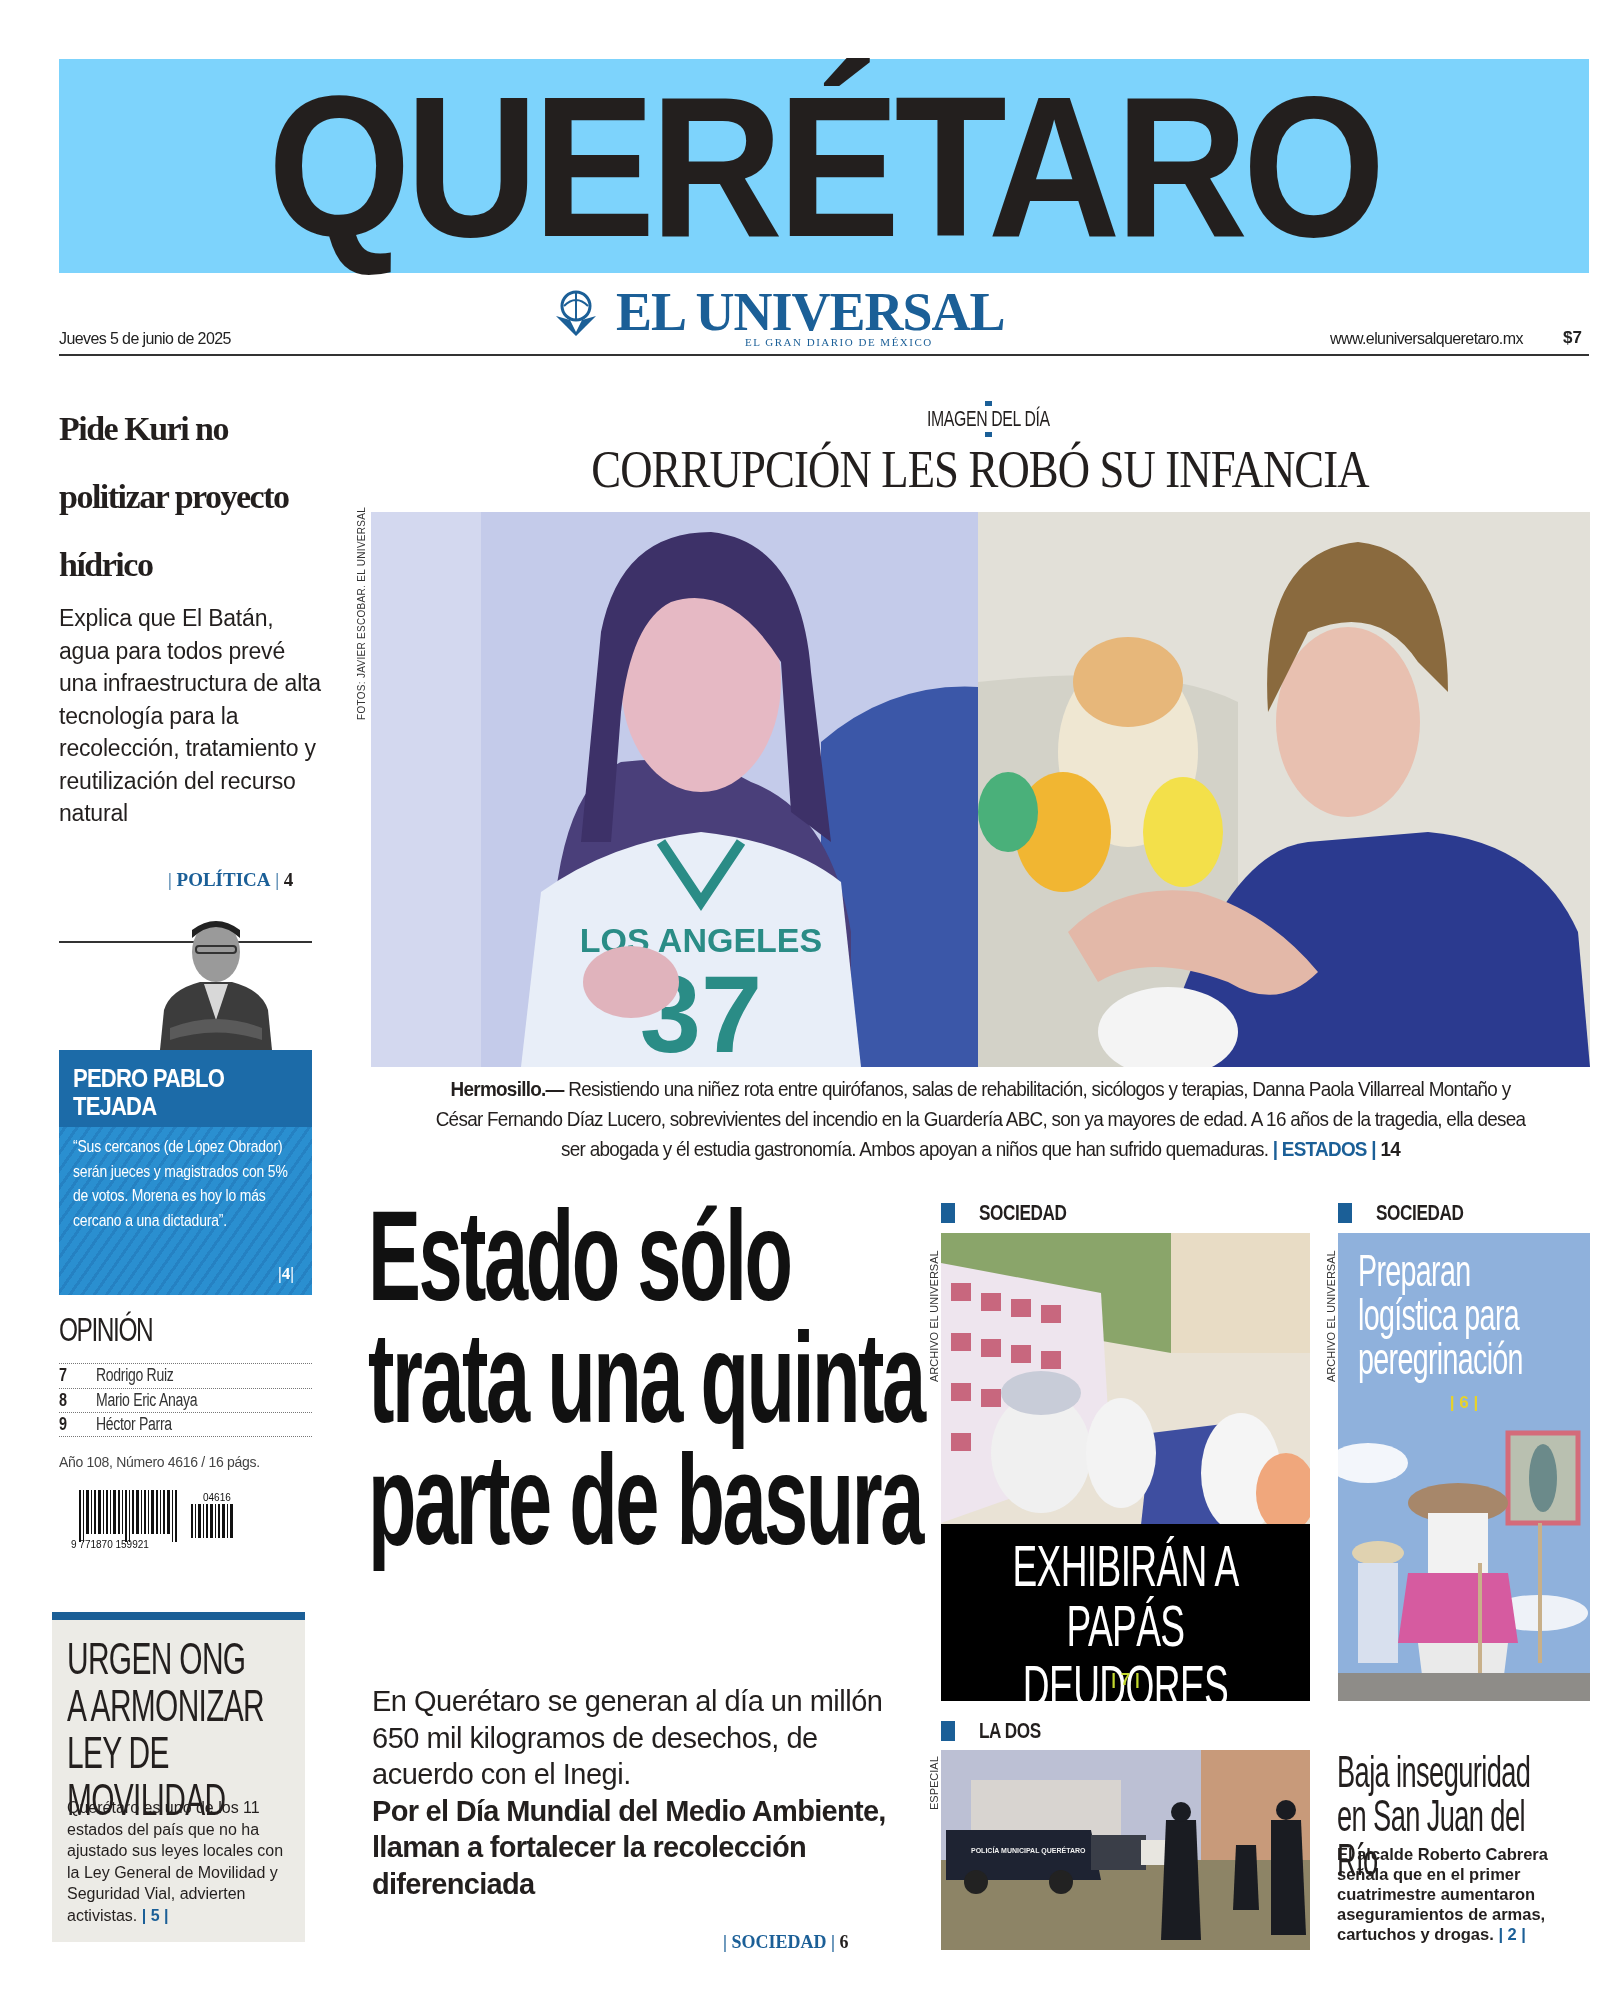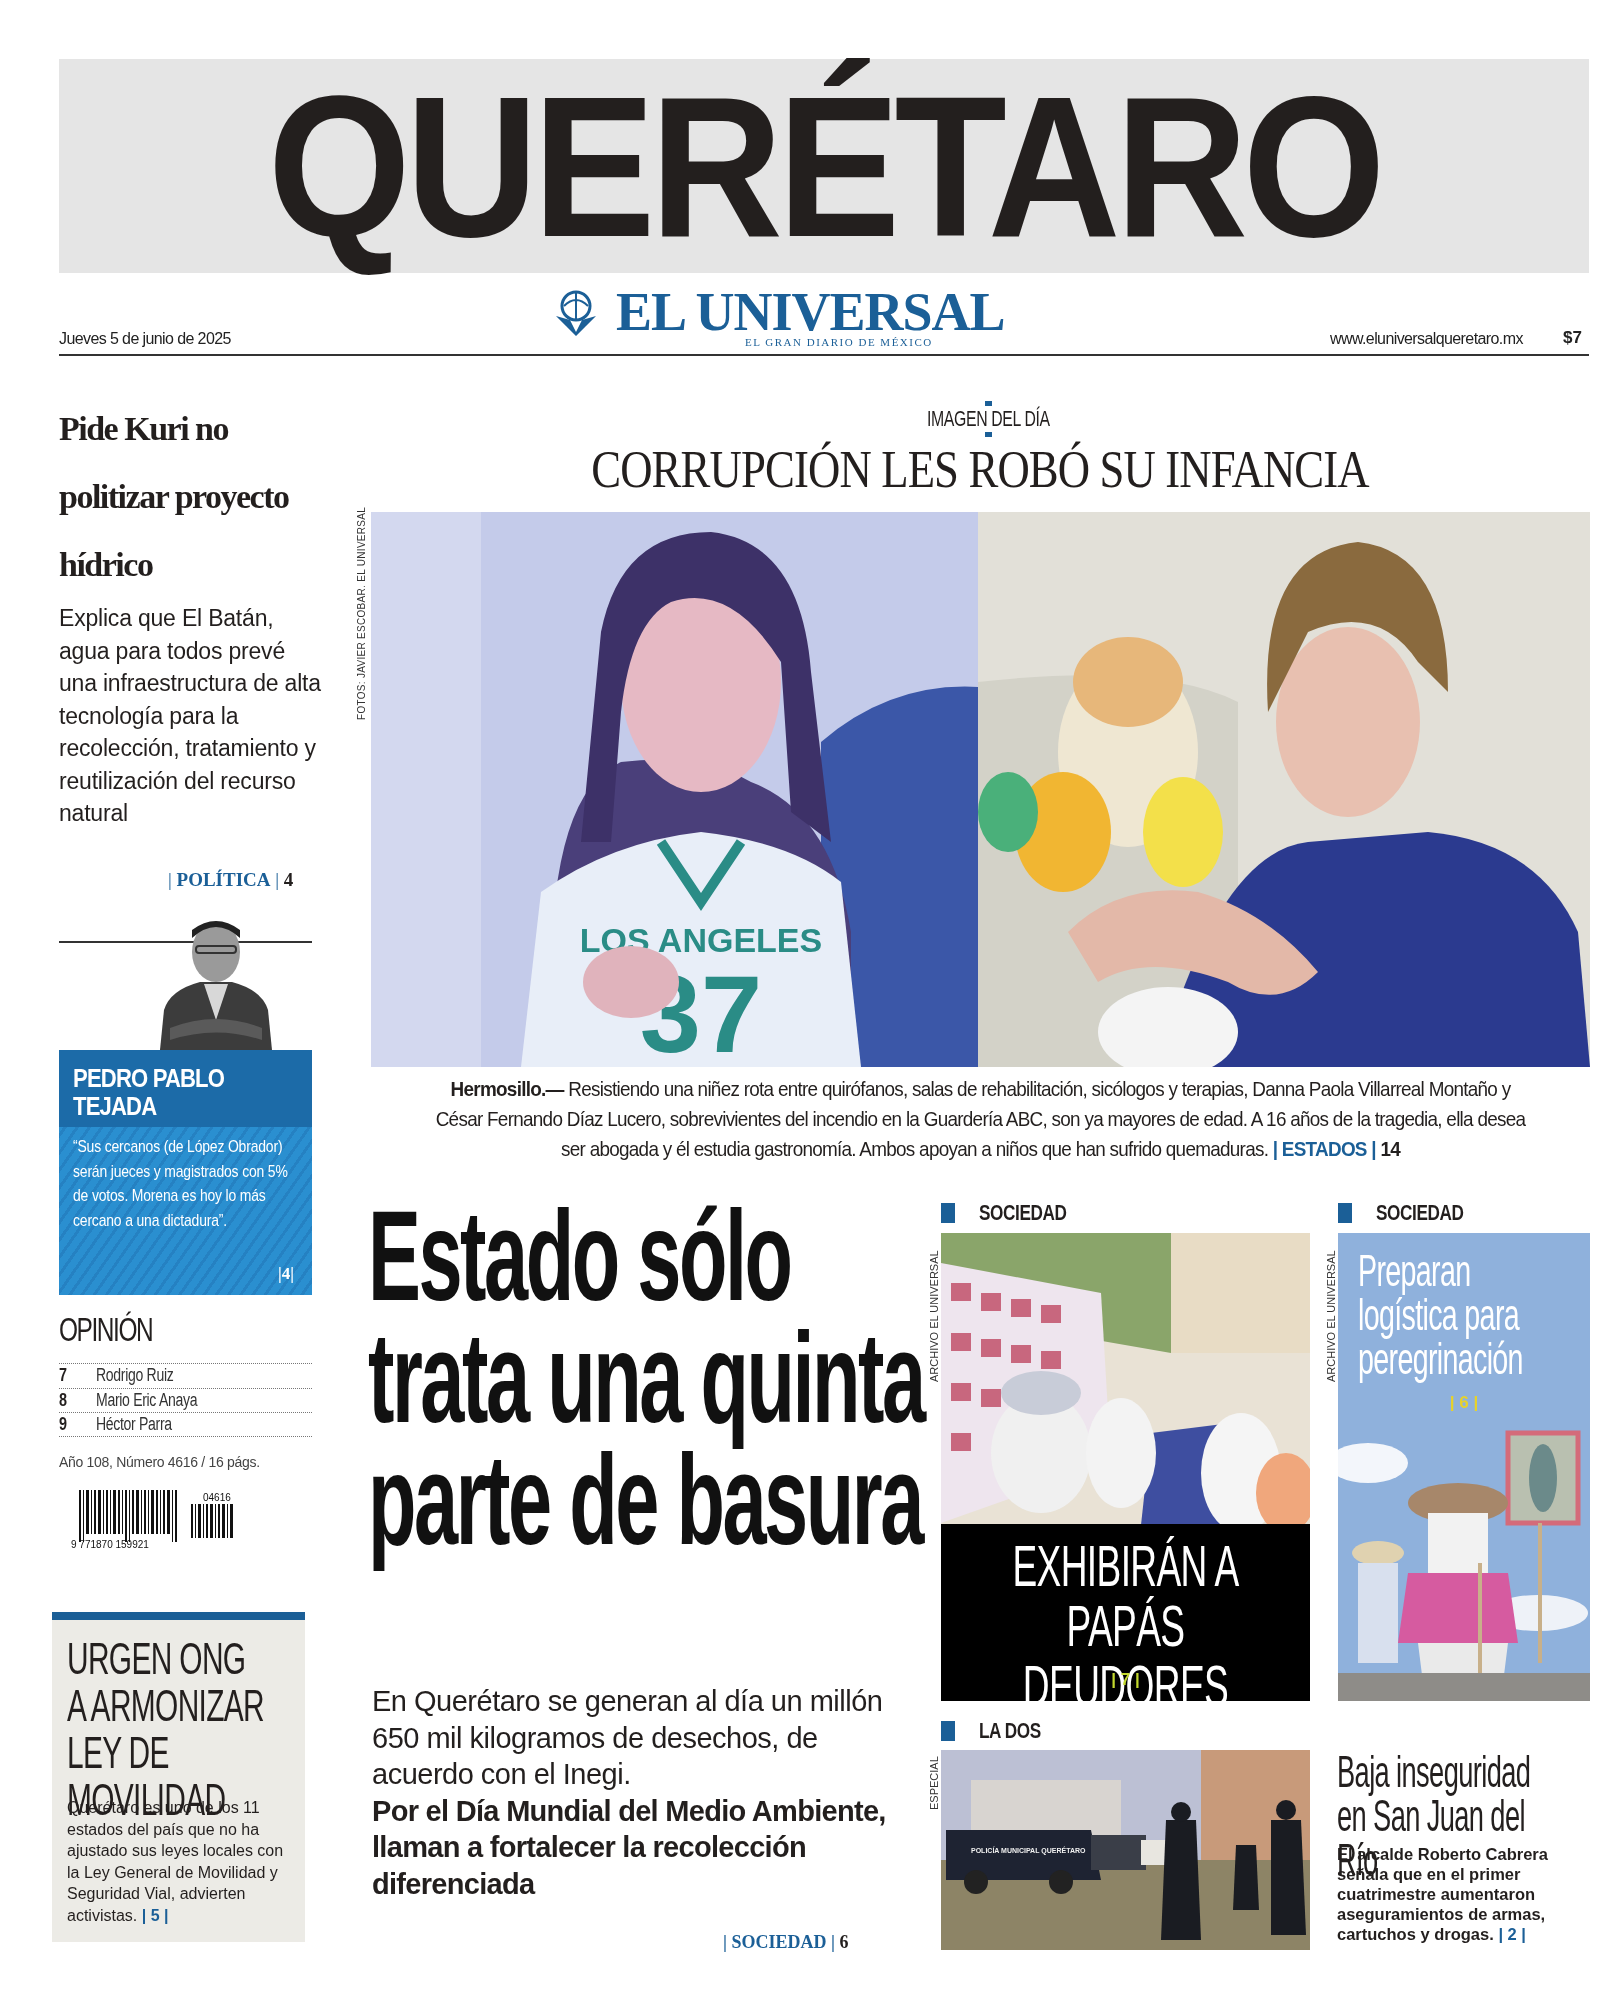--- a/index.html
+++ b/index.html
@@ -9,7 +9,7 @@
   .abs { position: absolute; }
 
   
-  #masthead { left: 59px; top: 59px; width: 1530px; height: 214px; background: #e5e5e5; }
+  #masthead { left: 59px; top: 59px; width: 1530px; height: 214px; background: #7dd3fc; }
   #masthead-title { position: absolute; left: 0; right: 0; top: 18px; text-align: center;
     font-family: "Liberation Sans", sans-serif; font-weight: 900; font-size: 200px; line-height: 180px;
     letter-spacing: -6px; color: #231f1e; transform: scaleX(0.92); transform-origin: center; }

